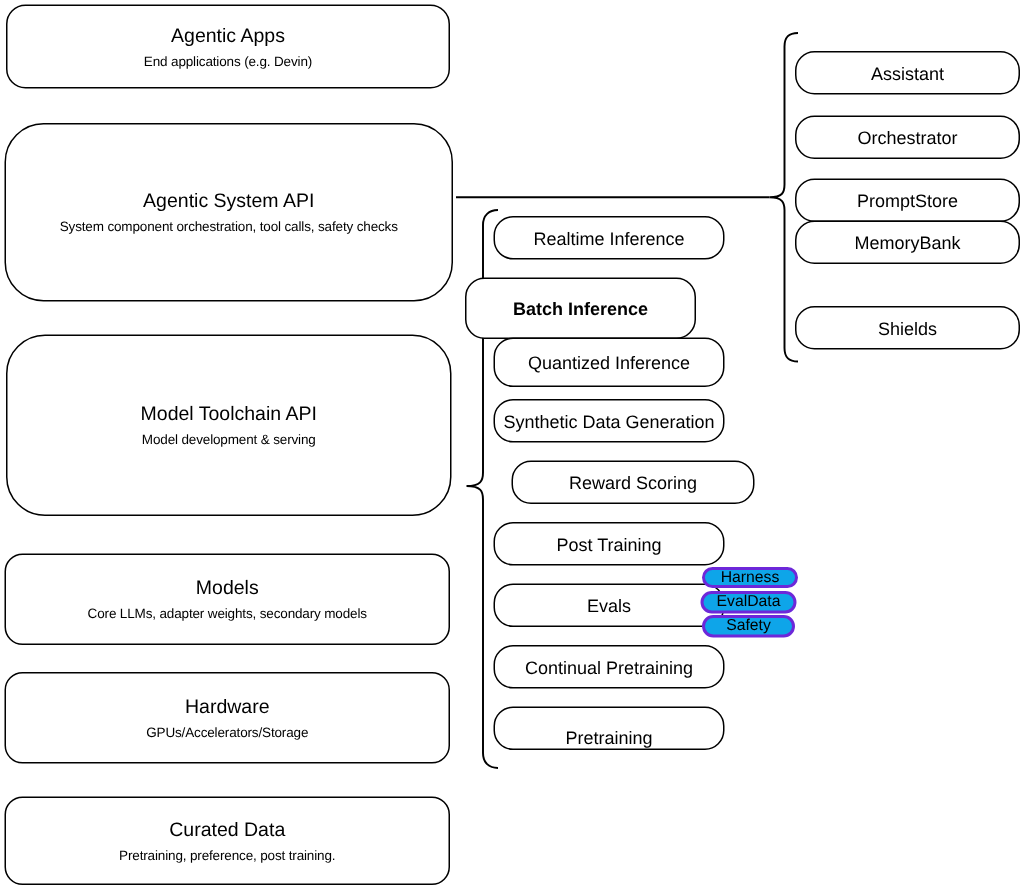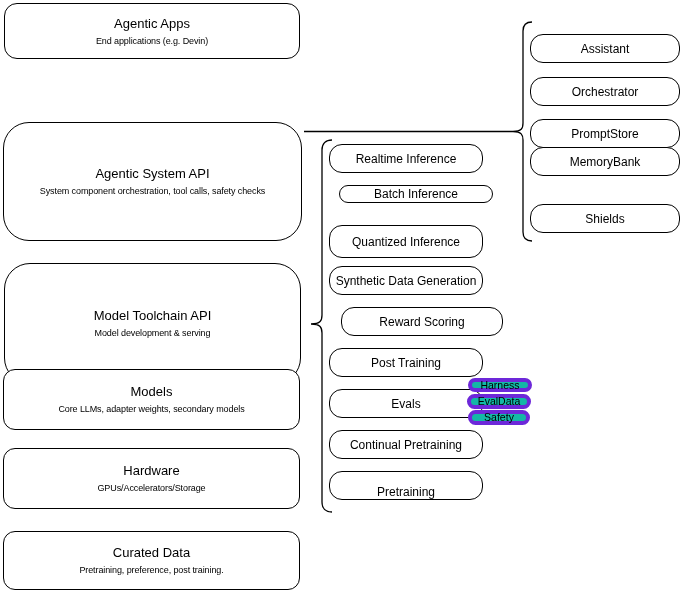--- a/index.html
+++ b/index.html
@@ -52,7 +52,7 @@
     line-height: 14px;
     white-space: nowrap;
   }
-  .big { border-radius: 26px; margin-top: 40px; }
+  .big { border-radius: 26px; }
   .med { border-radius: 12px; }
   .small { border-radius: 13px; }
   .pill {

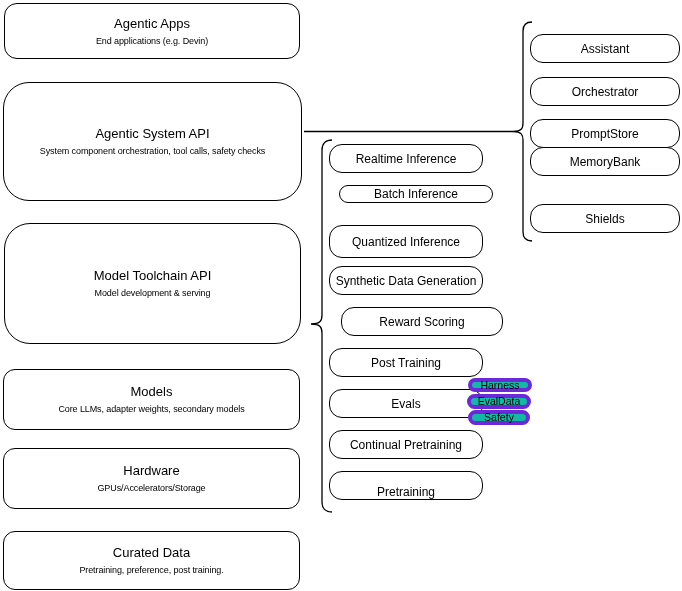--- a/index.html
+++ b/index.html
@@ -115,7 +115,7 @@
   <div class="node small small-node" style="left:329px; top:144px; width:154px; height:29px;">
     <span class="label">Realtime Inference</span>
   </div>
-  <div class="node small small-node" style="left:339px; top:185px; width:154px; height:18px;">
+  <div class="node small small-node" style="left:310px; top:185px; width:154px; height:41px;font-weight:bold;">
     <span class="label">Batch Inference</span>
   </div>
   <div class="node small small-node" style="left:329px; top:225px; width:154px; height:33px;">

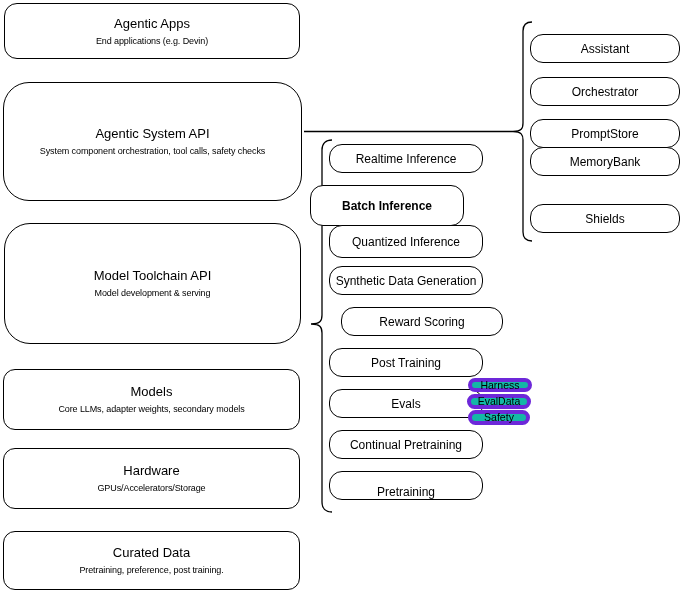--- a/index.html
+++ b/index.html
@@ -58,8 +58,8 @@
   .pill {
     position: absolute;
     box-sizing: border-box;
-    background: #14b8a6;
-    border: 4px solid #6d28d9;
+    background: #0ea5e9;
+    border: 2px solid #6d28d9;
     border-radius: 8px;
     display: flex;
     align-items: center;

